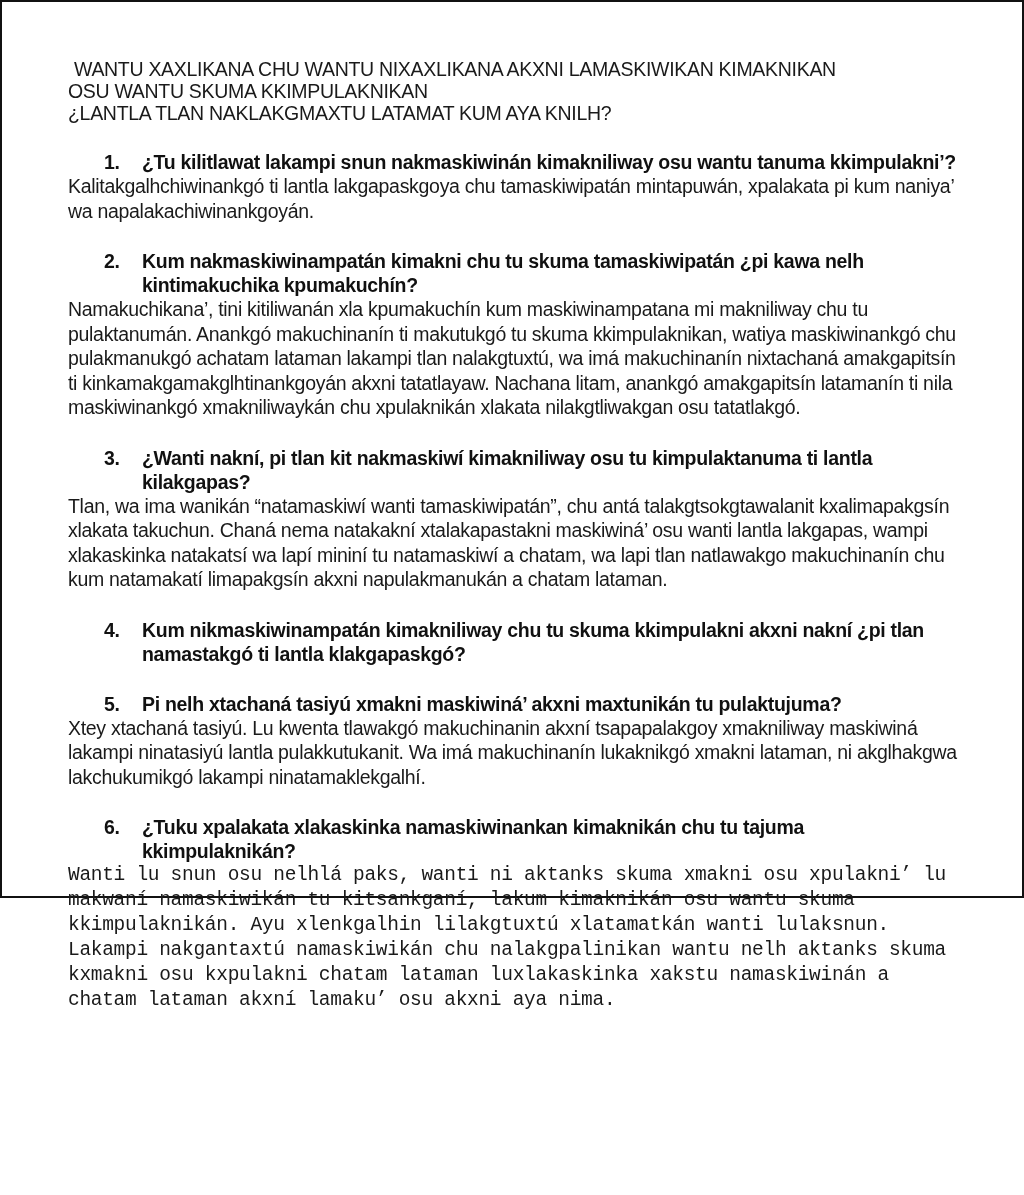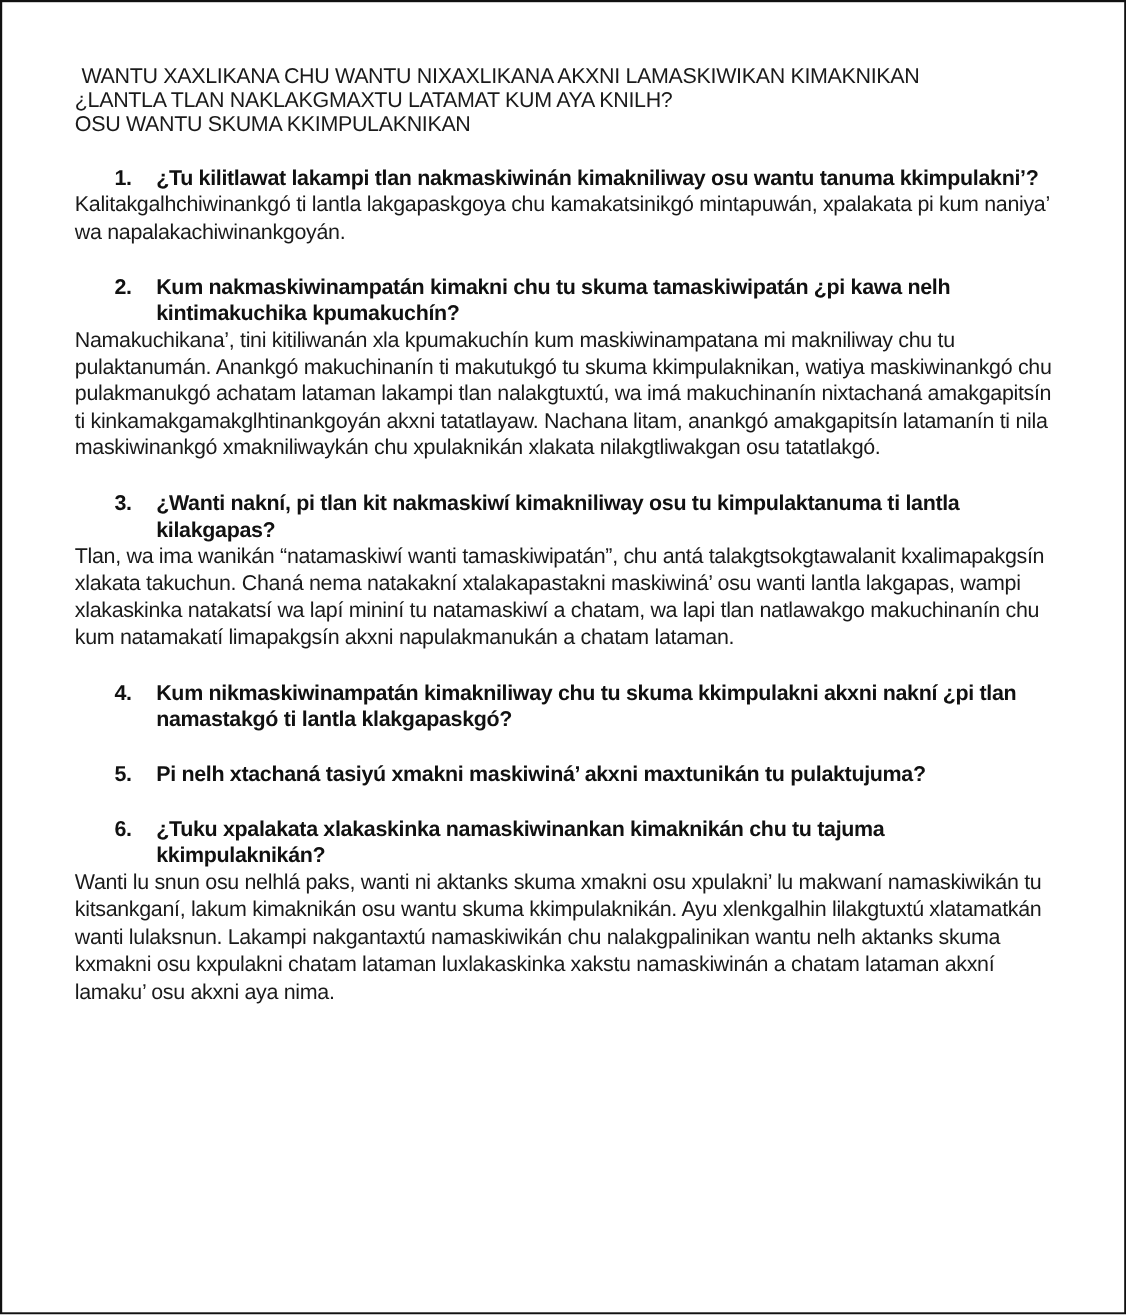--- a/index.html
+++ b/index.html
@@ -8,7 +8,7 @@
       position: relative;
       box-sizing: border-box;
       width: 1024px;
-      height: 1195px;
+      height: 898px;
       border: 2px solid #111111;
       background: #ffffff;
       color: #1a1a1a;

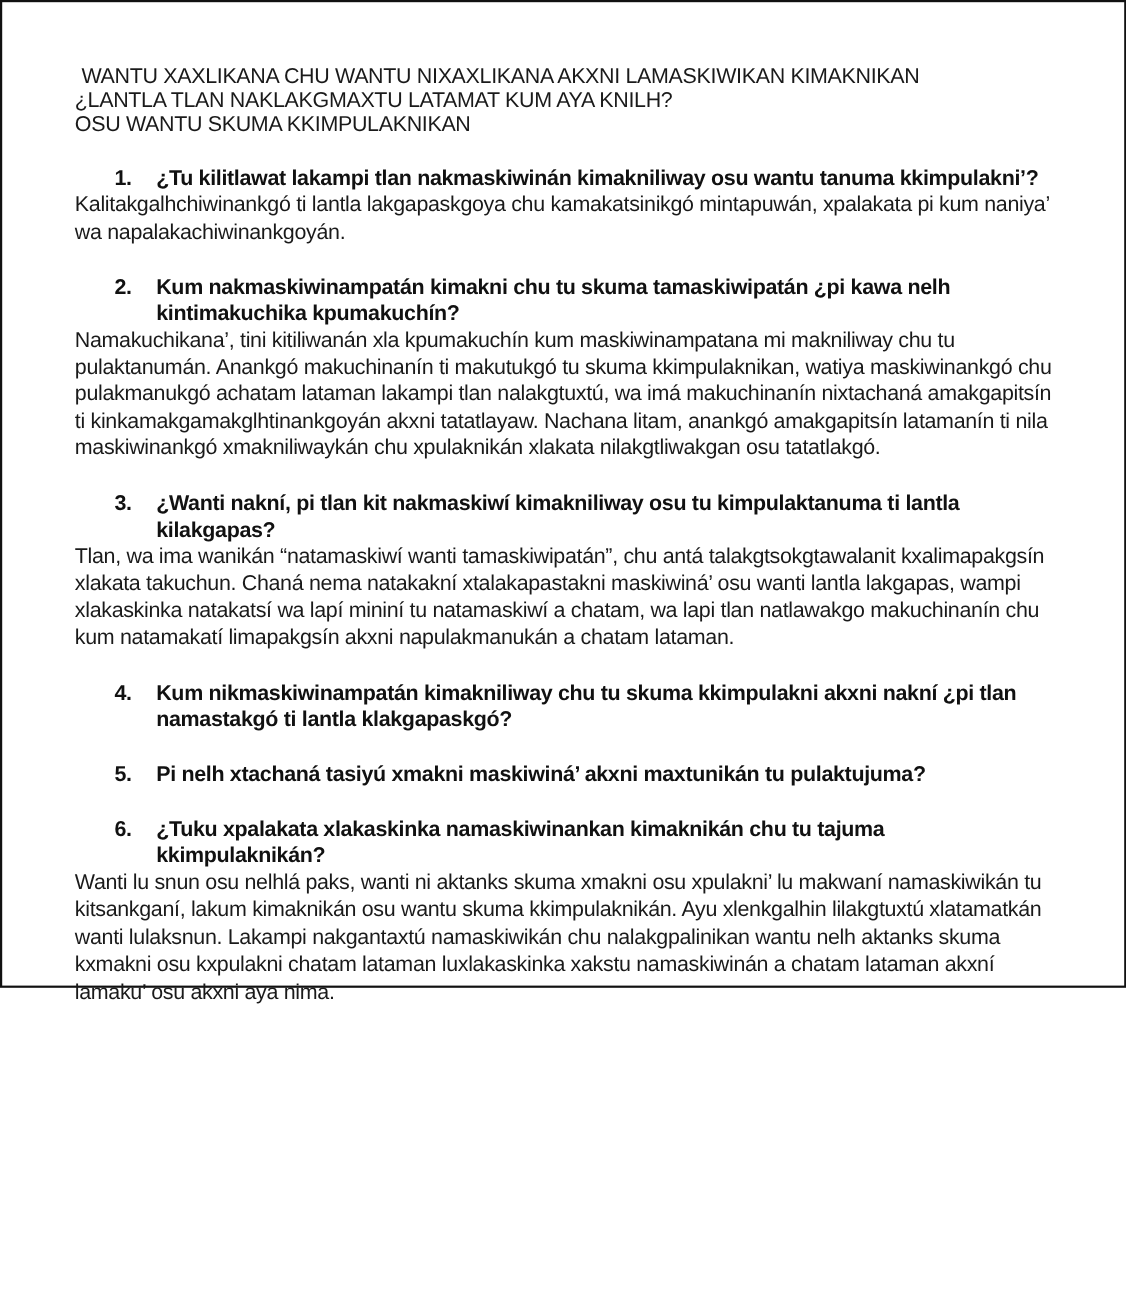--- a/index.html
+++ b/index.html
@@ -53,8 +53,8 @@
 <div class="page">
   <div class="title-block">
     <span class="title-line first">WANTU XAXLIKANA CHU WANTU NIXAXLIKANA AKXNI LAMASKIWIKAN KIMAKNIKAN</span>
+    <span class="title-line">OSU WANTU SKUMA KKIMPULAKNIKAN</span>
     <span class="title-line">¿LANTLA TLAN NAKLAKGMAXTU LATAMAT KUM AYA KNILH?</span>
-    <span class="title-line">OSU WANTU SKUMA KKIMPULAKNIKAN</span>
   </div>
 
   <ol class="qa-list">

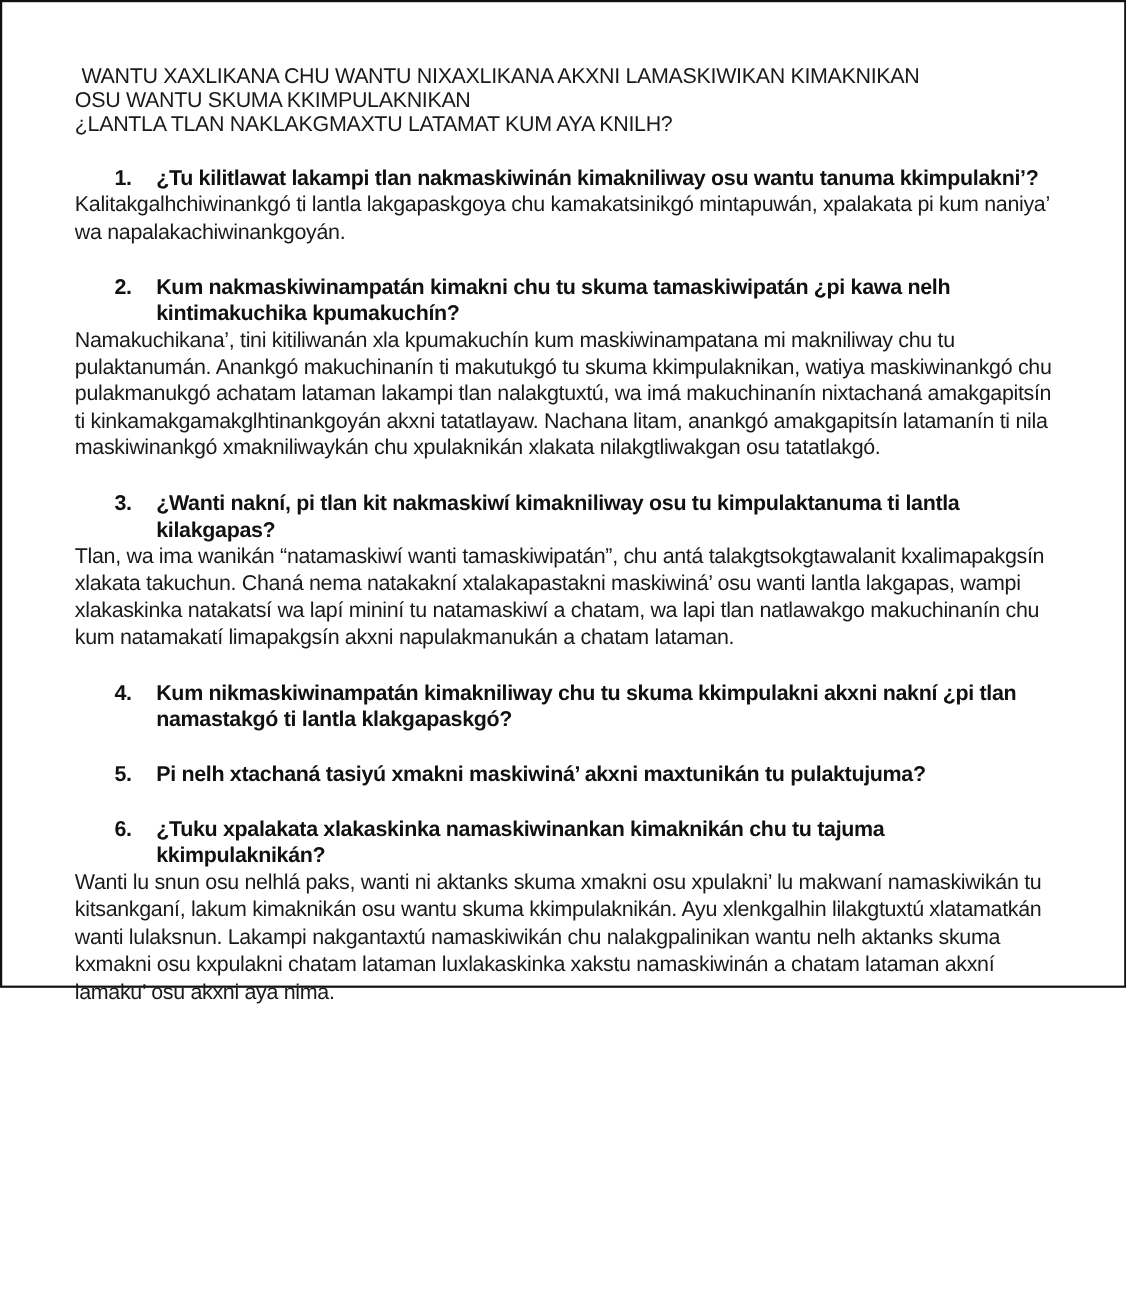--- a/index.html
+++ b/index.html
@@ -61,7 +61,7 @@
     <li class="qa-item first">
       <div class="question">
         <span class="q-num">1.</span>
-        <span class="q-text">¿Tu kilitlawat lakampi tlan nakmaskiwinán kimakniliway osu wantu tanuma kkimpulakni’?</span>
+        <span class="q-text">¿Tu kilitlawat lakampi snun nakmaskiwinán kimakniliway osu wantu tanuma kkimpulakni’?</span>
       </div>
       <p class="answer">Kalitakgalhchiwinankgó ti lantla lakgapaskgoya chu kamakatsinikgó mintapuwán, xpalakata pi kum naniya’ wa napalakachiwinankgoyán.</p>
     </li>

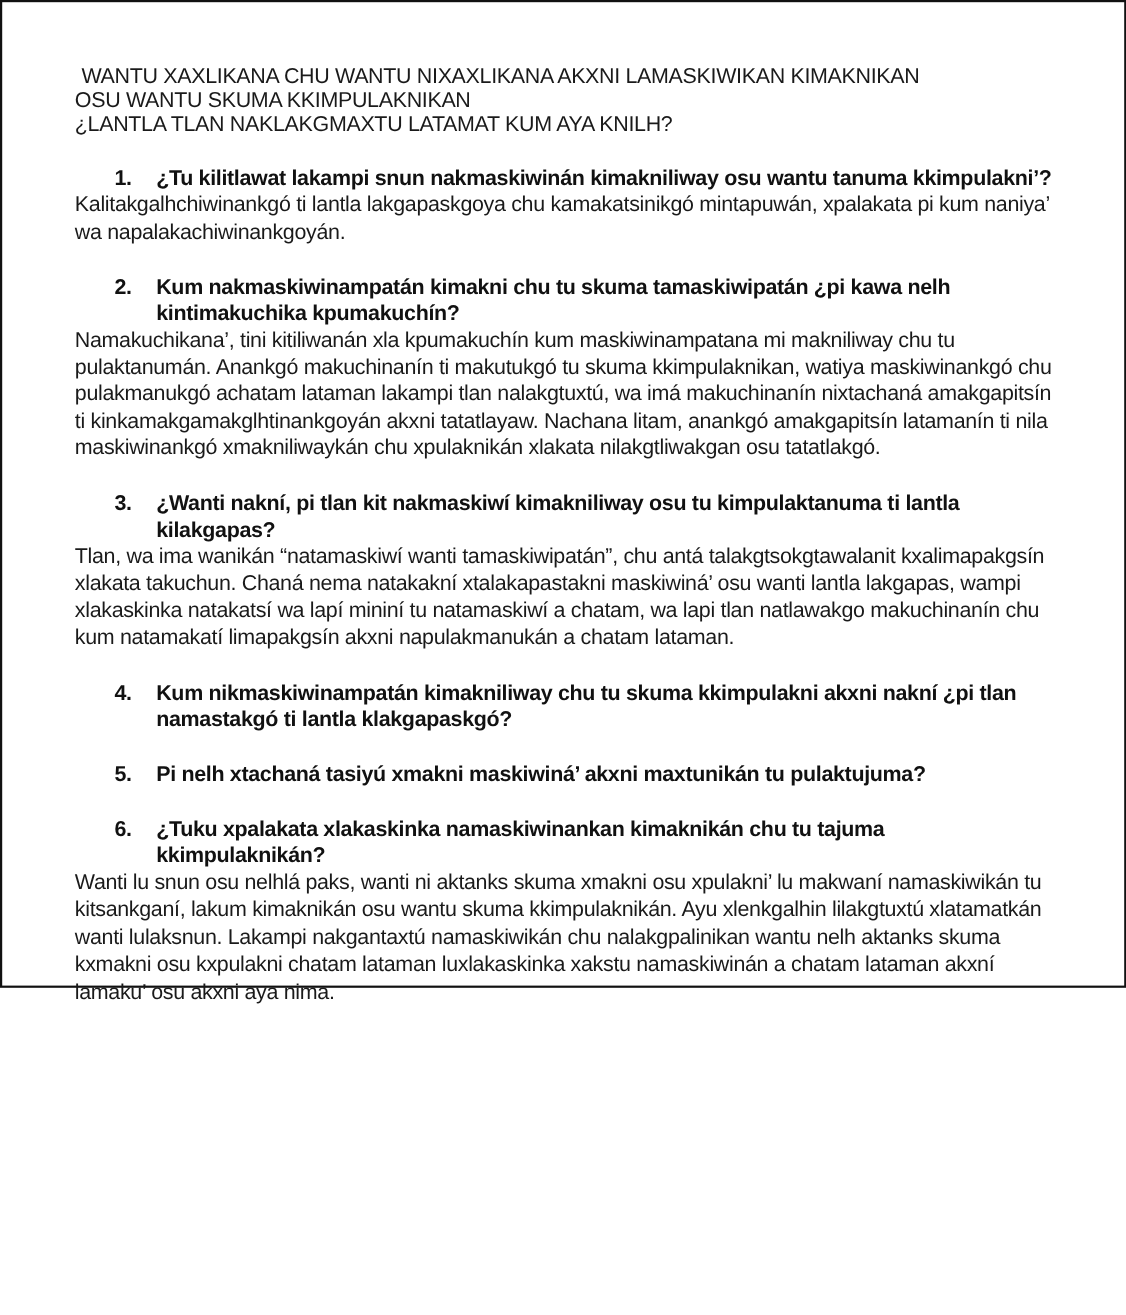--- a/index.html
+++ b/index.html
@@ -63,7 +63,7 @@
         <span class="q-num">1.</span>
         <span class="q-text">¿Tu kilitlawat lakampi snun nakmaskiwinán kimakniliway osu wantu tanuma kkimpulakni’?</span>
       </div>
-      <p class="answer">Kalitakgalhchiwinankgó ti lantla lakgapaskgoya chu kamakatsinikgó mintapuwán, xpalakata pi kum naniya’ wa napalakachiwinankgoyán.</p>
+      <p class="answer">Kalitakgalhchiwinankgó ti lantla lakgapaskgoya chu tamaskiwipatán mintapuwán, xpalakata pi kum naniya’ wa napalakachiwinankgoyán.</p>
     </li>
 
     <li class="qa-item">

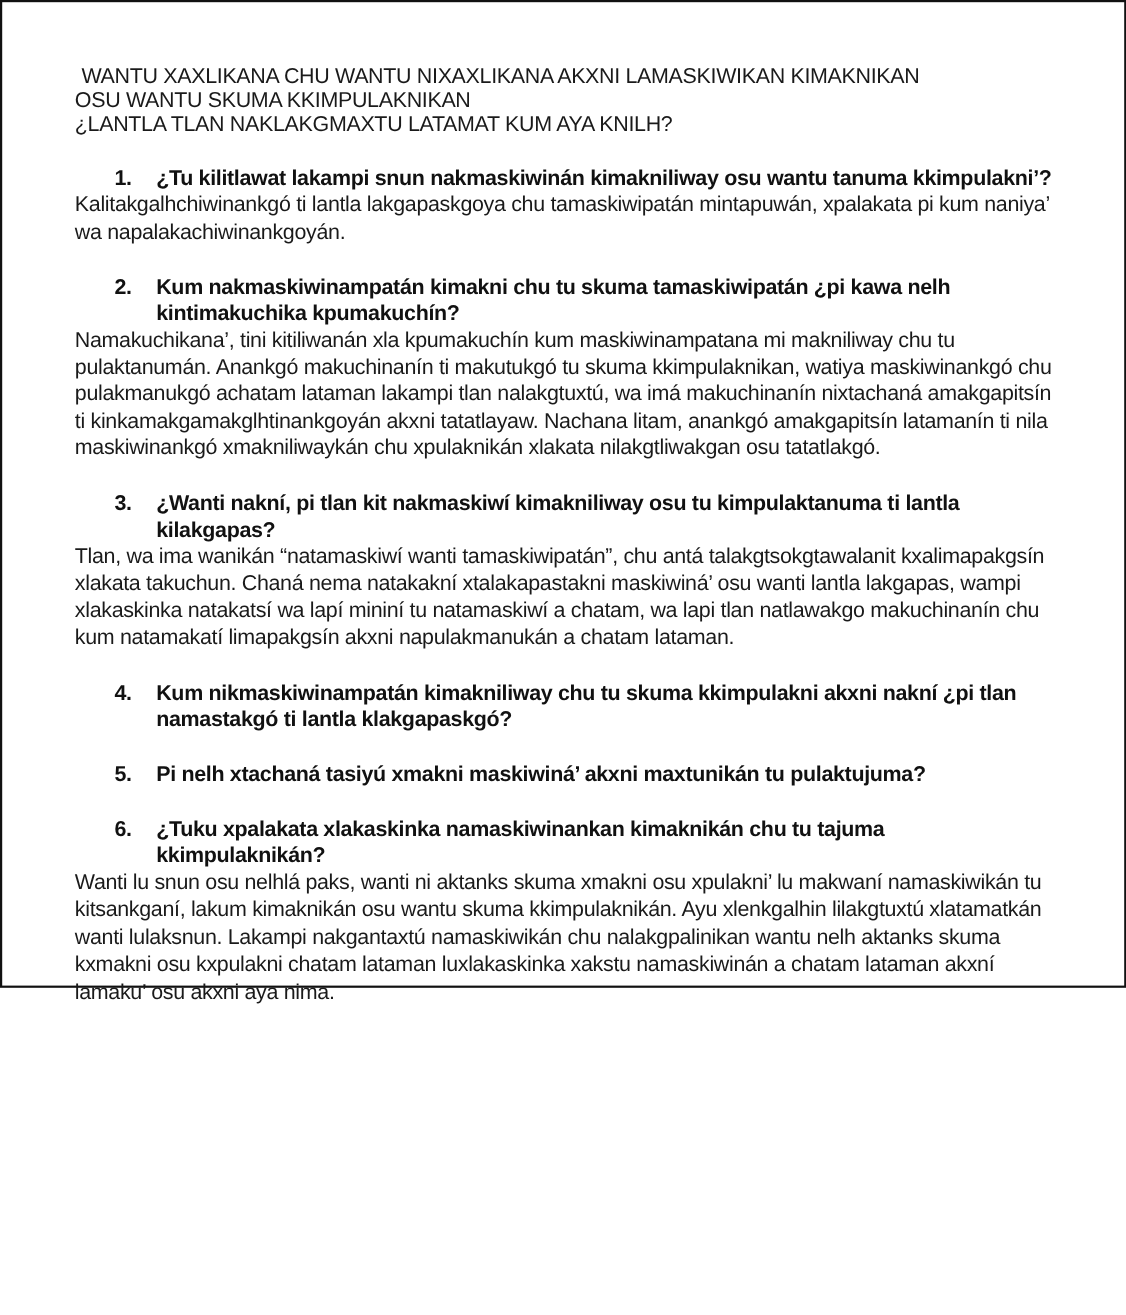--- a/index.html
+++ b/index.html
@@ -94,6 +94,7 @@
         <span class="q-num">5.</span>
         <span class="q-text">Pi nelh xtachaná tasiyú xmakni maskiwiná’ akxni maxtunikán tu pulaktujuma?</span>
       </div>
+      <p class="answer">Xtey xtachaná tasiyú. Lu kwenta tlawakgó makuchinanin akxní tsapapalakgoy xmakniliway maskiwiná lakampi ninatasiyú lantla pulakkutukanit. Wa imá makuchinanín lukaknikgó xmakni lataman, ni akglhakgwa lakchukumikgó lakampi ninatamaklekgalhí.</p>
     </li>
 
     <li class="qa-item last">

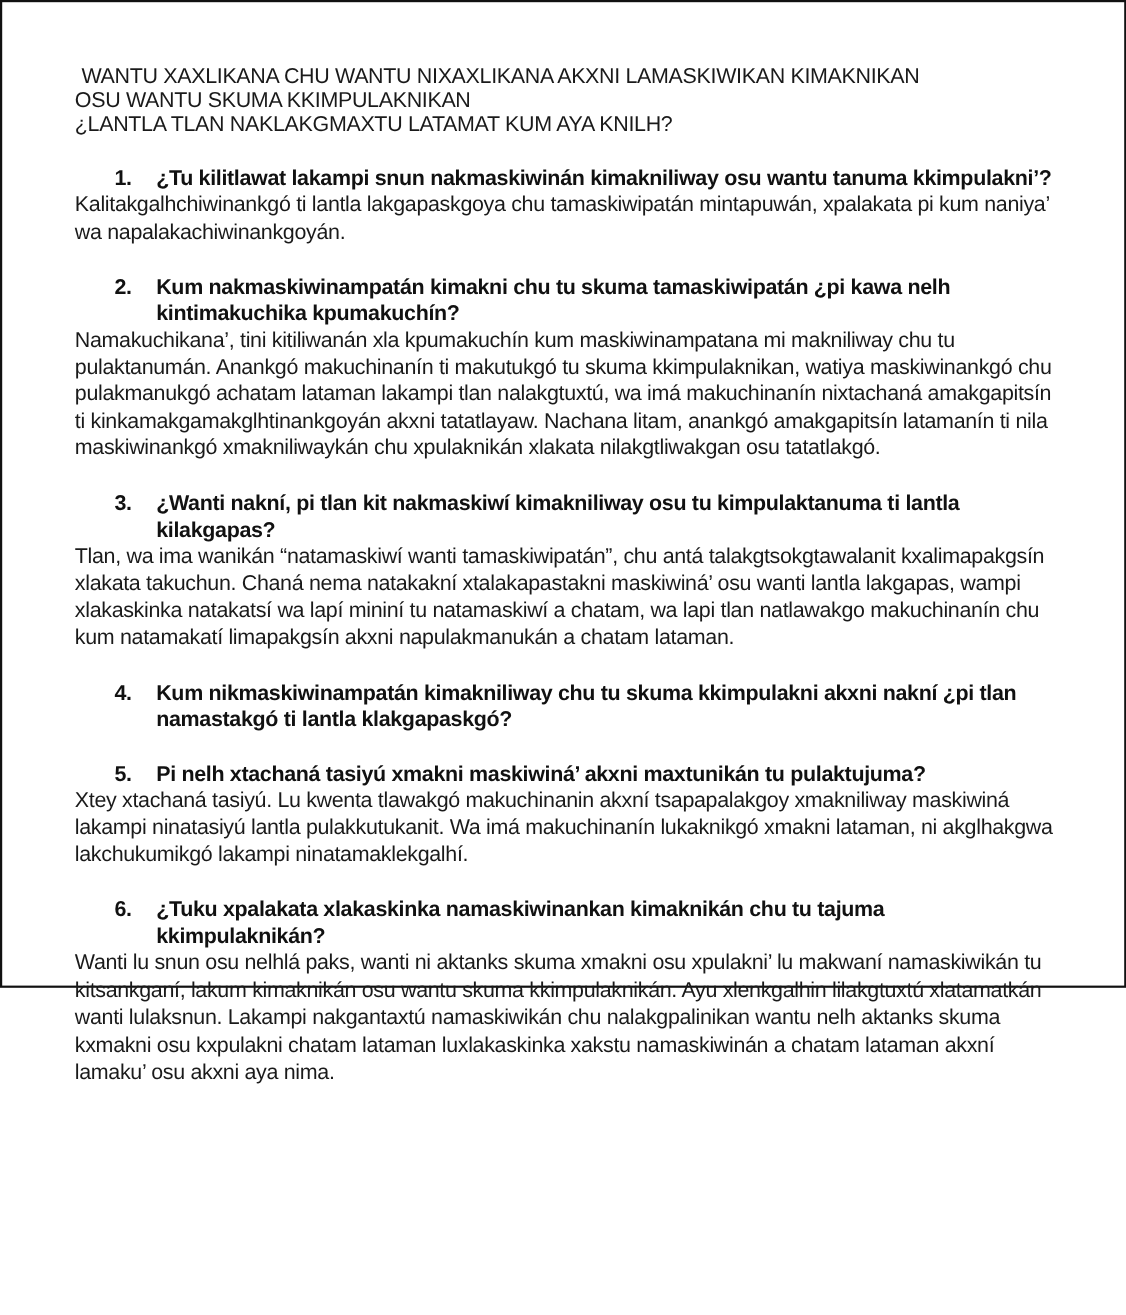--- a/index.html
+++ b/index.html
@@ -45,7 +45,7 @@
       color: #1a1a1a;
       margin: 0;
     }
-    .qa-item.last .answer { line-height: 25px; }
+    .qa-item.last .answer { line-height: 25px; font-family: Liberation Mono, monospace; }
   </style>
 </head>
 <body>

